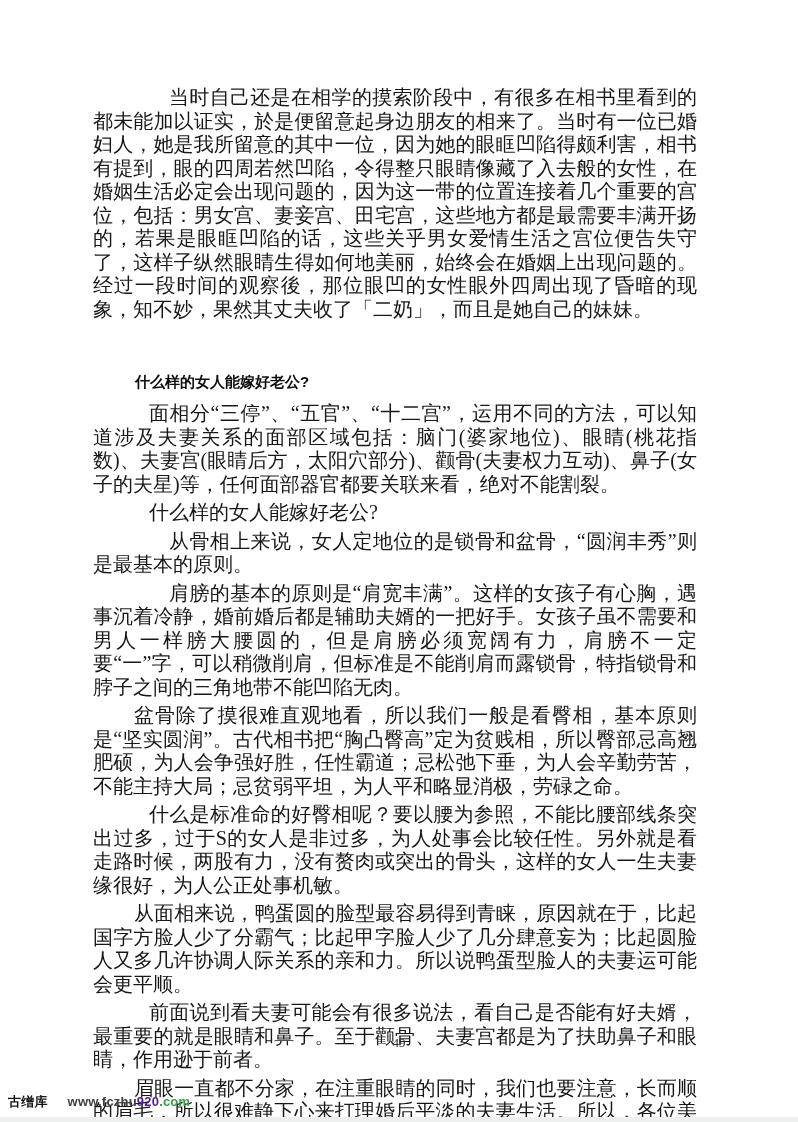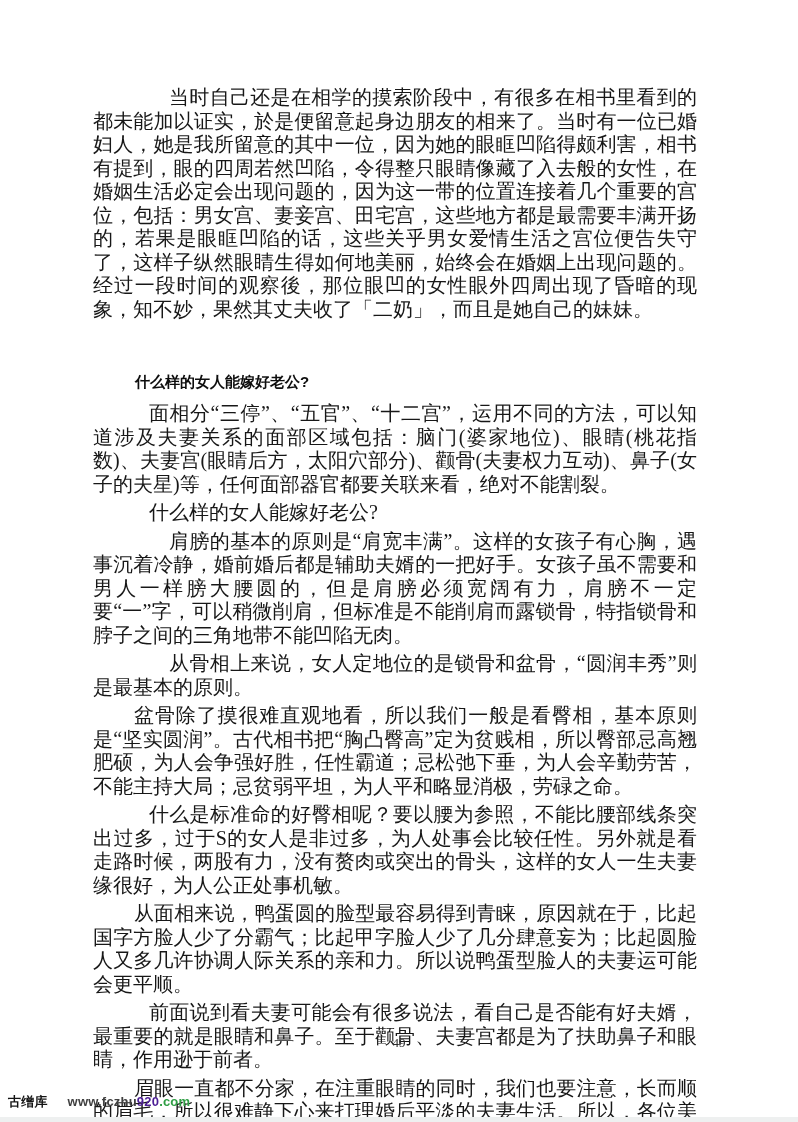--- a/index.html
+++ b/index.html
@@ -76,8 +76,8 @@
       <h2 class="section-heading">什么样的女人能嫁好老公?</h2>
       <p class="indent-md">面相分“三停”、“五官”、“十二宫”，运用不同的方法，可以知道涉及夫妻关系的面部区域包括：脑门(婆家地位)、眼睛(桃花指数)、夫妻宫(眼睛后方，太阳穴部分)、颧骨(夫妻权力互动)、鼻子(女子的夫星)等，任何面部器官都要关联来看，绝对不能割裂。</p>
       <p class="indent-md">什么样的女人能嫁好老公?</p>
+      <p class="indent-lg">从骨相上来说，女人定地位的是锁骨和盆骨，“圆润丰秀”则是最基本的原则。</p>
       <p class="indent-lg">肩膀的基本的原则是“肩宽丰满”。这样的女孩子有心胸，遇事沉着冷静，婚前婚后都是辅助夫婿的一把好手。女孩子虽不需要和男人一样膀大腰圆的，但是肩膀必须宽阔有力，肩膀不一定要“一”字，可以稍微削肩，但标准是不能削肩而露锁骨，特指锁骨和脖子之间的三角地带不能凹陷无肉。</p>
-      <p class="indent-lg">从骨相上来说，女人定地位的是锁骨和盆骨，“圆润丰秀”则是最基本的原则。</p>
       <p class="indent-sm">盆骨除了摸很难直观地看，所以我们一般是看臀相，基本原则是“坚实圆润”。古代相书把“胸凸臀高”定为贫贱相，所以臀部忌高翘肥硕，为人会争强好胜，任性霸道；忌松弛下垂，为人会辛勤劳苦，不能主持大局；忌贫弱平坦，为人平和略显消极，劳碌之命。</p>
       <p class="indent-md">什么是标准命的好臀相呢？要以腰为参照，不能比腰部线条突出过多，过于S的女人是非过多，为人处事会比较任性。另外就是看走路时候，两股有力，没有赘肉或突出的骨头，这样的女人一生夫妻缘很好，为人公正处事机敏。</p>
       <p class="indent-sm">从面相来说，鸭蛋圆的脸型最容易得到青睐，原因就在于，比起国字方脸人少了分霸气；比起甲字脸人少了几分肆意妄为；比起圆脸人又多几许协调人际关系的亲和力。所以说鸭蛋型脸人的夫妻运可能会更平顺。</p>

